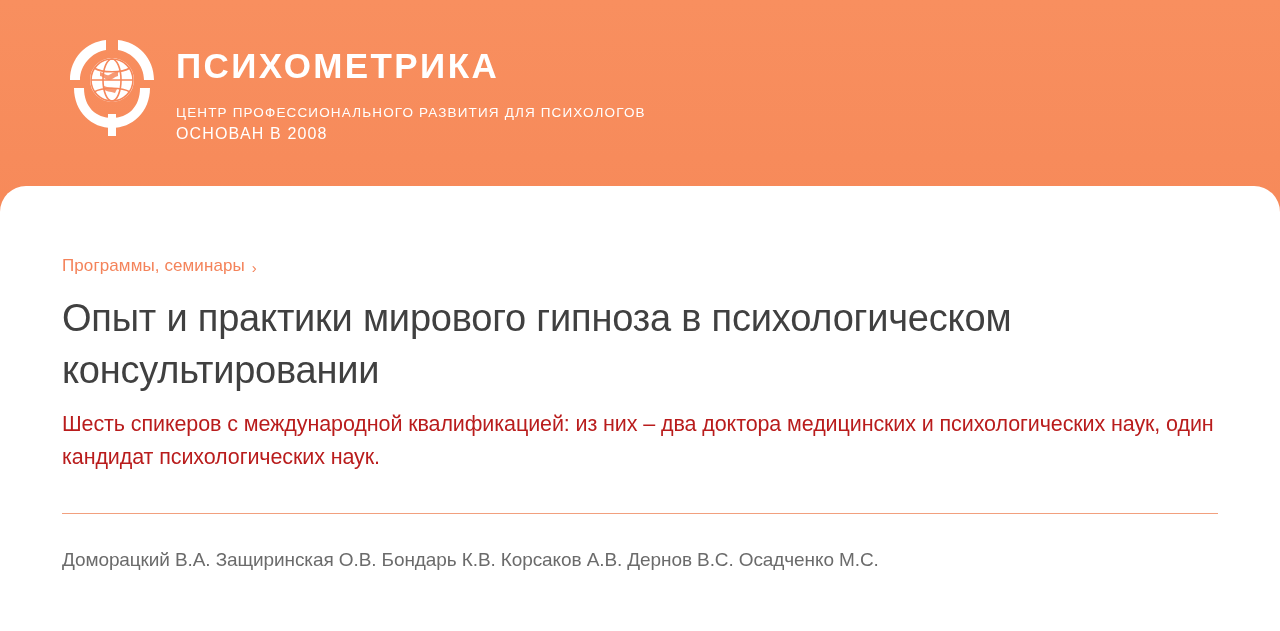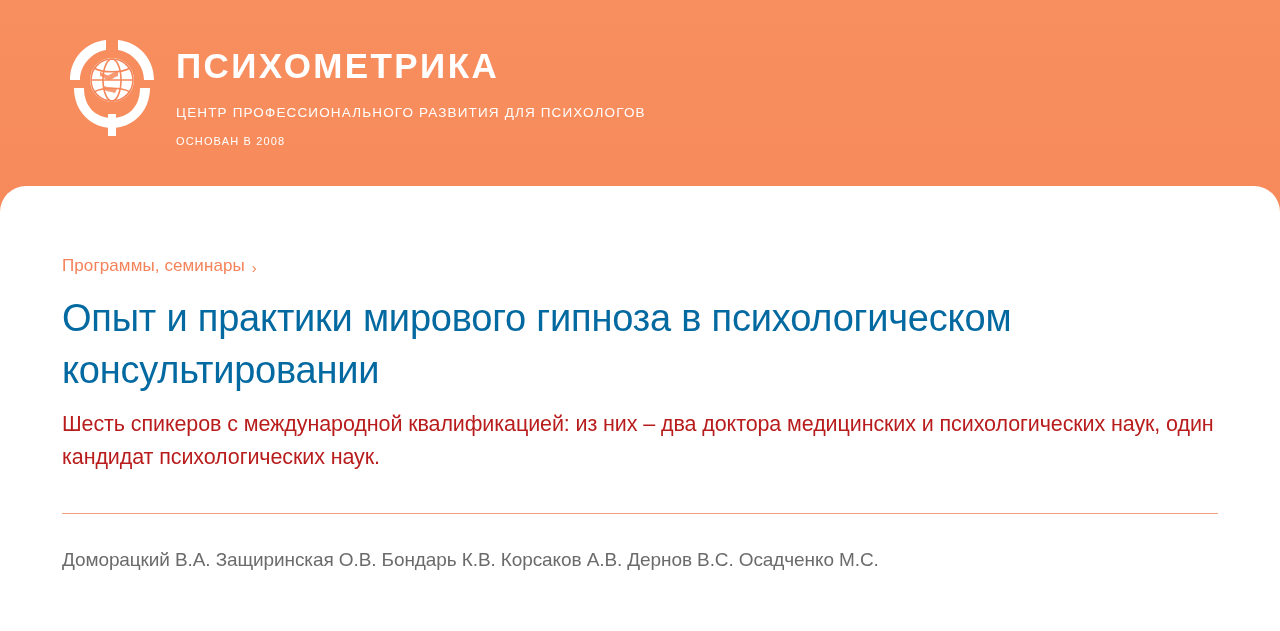--- a/index.html
+++ b/index.html
@@ -62,11 +62,10 @@
     color: #ffffff;
   }
   .brand-founded {
-    font-size: 11px;
+    font-size: 16px;
     letter-spacing: 1.15px;
     line-height: 1.45;
     color: #ffffff;
-    margin-top: 12px;
   }
 
   

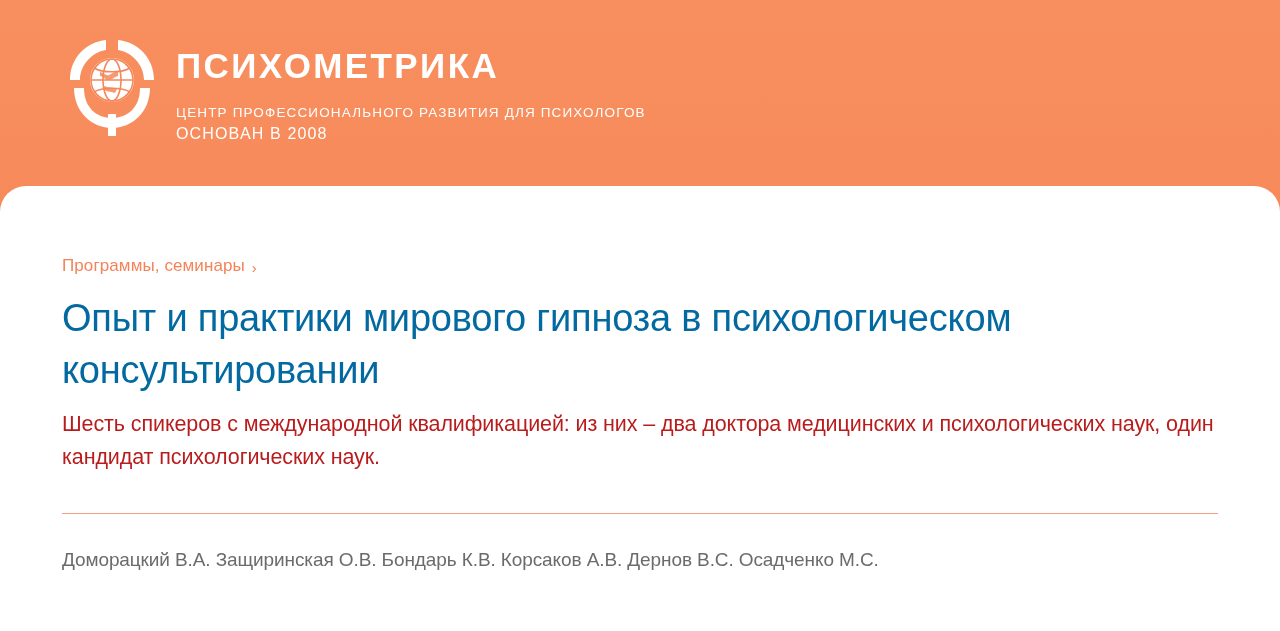--- a/index.html
+++ b/index.html
@@ -100,7 +100,7 @@
     font-size: 38px;
     line-height: 1.36;
     font-weight: normal;
-    color: #0369a1;
+    color: #404040;
     letter-spacing: -0.2px;
     max-width: 1150px;
   }

